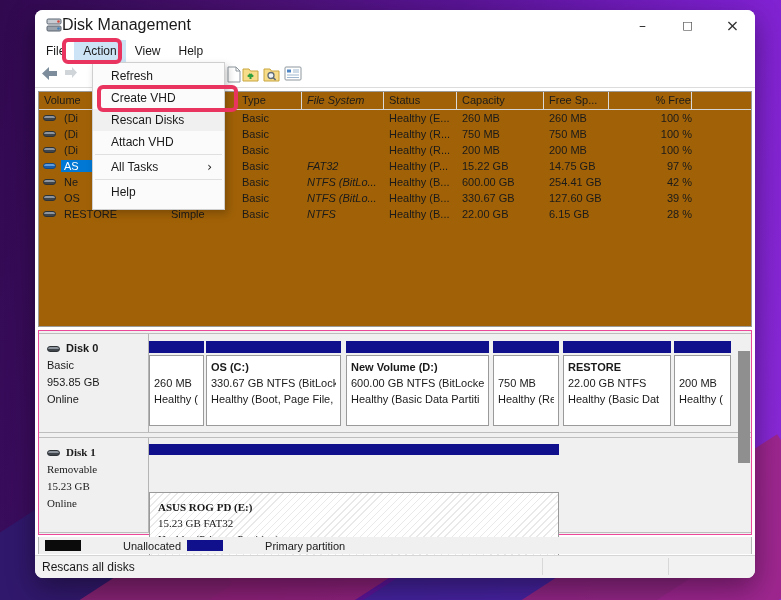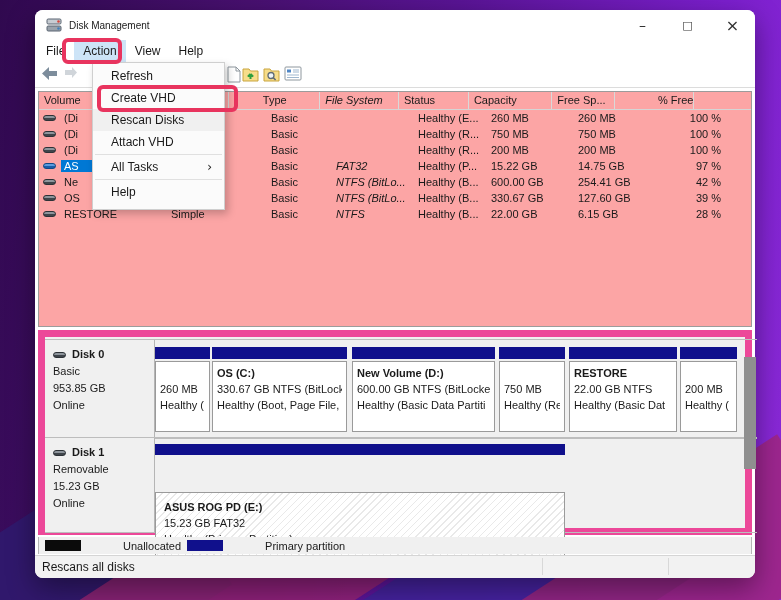--- a/index.html
+++ b/index.html
@@ -24,7 +24,7 @@
   .titlebar { position:absolute; left:0; top:0; width:100%; height:30px; display:flex; align-items:center;
               border-radius:8px 8px 0 0; background:#fff; }
   .titleicon { margin-left:11px; display:flex; }
-  .titletext { margin-left:7px; font-size:10px; }
+  .titletext { font-size:16px; }
   .ctrls { position:absolute; right:0; top:0; height:30px; display:flex; }
   .ctrl { width:45px; height:30px; display:flex; align-items:center; justify-content:center;
           font-family:"DejaVu Sans",sans-serif; color:#333; cursor:default; }

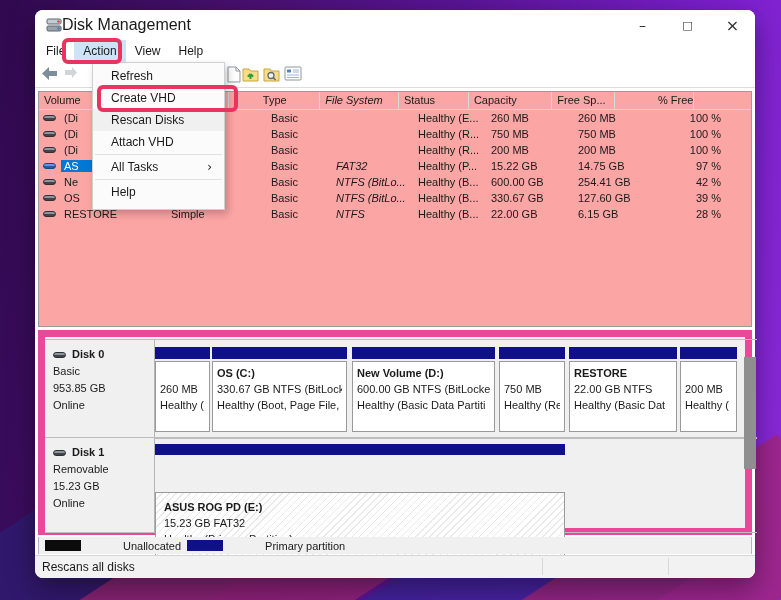--- a/index.html
+++ b/index.html
@@ -44,7 +44,7 @@
 
   
   .listpane { position:absolute; left:3px; top:81px; width:714px; height:236px;
-              border:1px solid #9b9b9b; background:#fca5a5; overflow:hidden; }
+              border:1px solid #9b9b9b; background:#a16207; overflow:hidden; }
   .thead { display:flex; height:18px; border-bottom:1px solid #d5d5d5; }
   .th { font-size:11px; padding:2px 0 0 5px; border-right:1px solid #d9d9d9; overflow:hidden; white-space:nowrap; }
   .tr { display:flex; height:16px; align-items:center; }

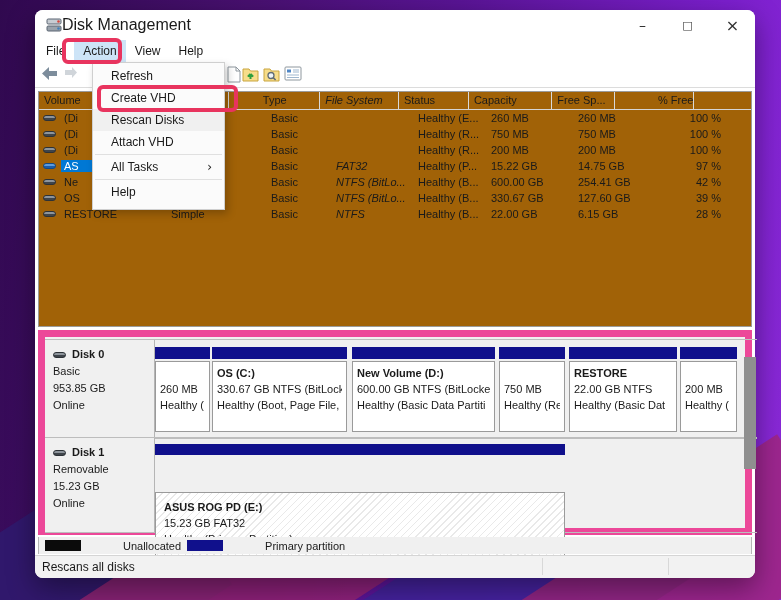--- a/index.html
+++ b/index.html
@@ -49,7 +49,7 @@
   .th { font-size:11px; padding:2px 0 0 5px; border-right:1px solid #d9d9d9; overflow:hidden; white-space:nowrap; }
   .tr { display:flex; height:16px; align-items:center; }
   .td { font-size:11px; padding-left:5px; overflow:hidden; white-space:nowrap; }
-  .c0{width:127px;} .c1{width:71px;} .c2{width:65px;margin-left:29px;} .c3{width:82px;font-style:italic;} .c4{width:73px;}
+  .c0{width:127px;} .c1{width:71px;} .c2{width:65px;} .c3{width:82px;font-style:italic;} .c4{width:73px;}
   .c5{width:87px;} .c6{width:65px;} .c7{width:83px;text-align:right;} .c8{width:59px; border-right:none;}
   .td.c0 { display:flex; align-items:center; padding-left:4px; }
   .drive-ico { width:13px; height:6px; border-radius:3px; margin-right:5px; flex:none;

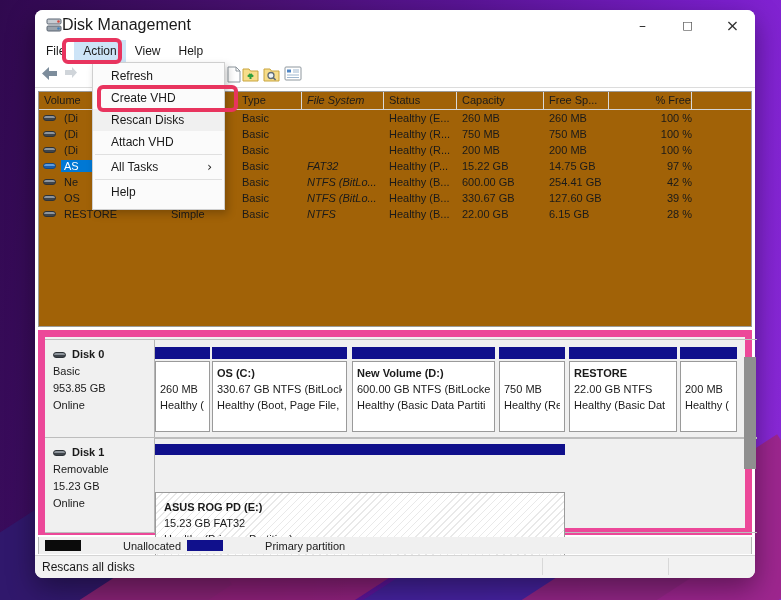--- a/index.html
+++ b/index.html
@@ -60,7 +60,7 @@
 
   
   .graphpane { position:absolute; left:3px; top:320px; width:714px; height:205px;
-               background:#f0f0f0; border:7px solid #ec4899; }
+               background:#f0f0f0; border:1px solid #ec4899; }
   .diskrow { position:absolute; left:0; width:712px; border-top:1px solid #bdbdbd; border-bottom:1px solid #bdbdbd; }
   .diskrow.d0 { top:2px; height:100px; }
   .diskrow.d1 { top:100px; height:96px; }

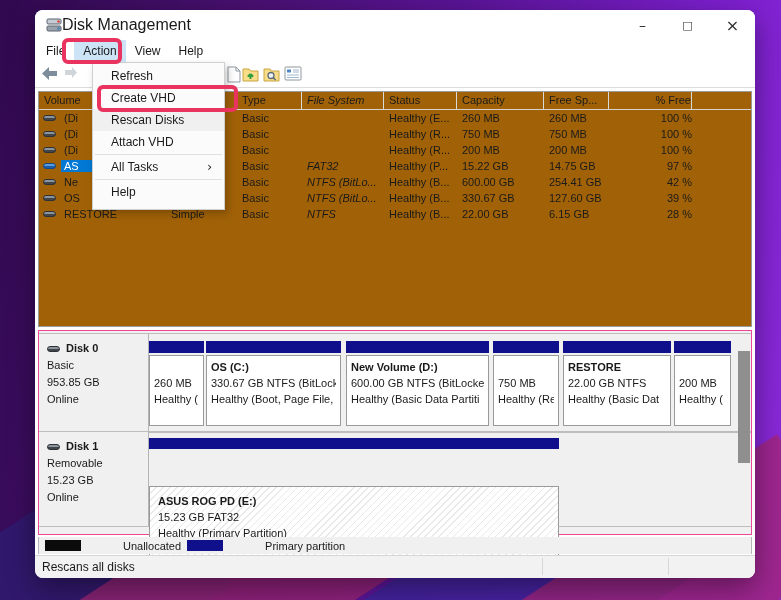--- a/index.html
+++ b/index.html
@@ -63,7 +63,7 @@
                background:#f0f0f0; border:1px solid #ec4899; }
   .diskrow { position:absolute; left:0; width:712px; border-top:1px solid #bdbdbd; border-bottom:1px solid #bdbdbd; }
   .diskrow.d0 { top:2px; height:100px; }
-  .diskrow.d1 { top:100px; height:96px; }
+  .diskrow.d1 { top:106px; height:96px;font-family:Liberation Serif, serif; }
   .disklabel { position:absolute; left:0; top:0; bottom:0; width:110px; background:#f0f0f0;
                border-right:1px solid #b5b5b5; padding:6px 0 0 8px; font-size:11px; line-height:17px; }
   .dl-title { font-weight:bold; display:flex; align-items:center; }

